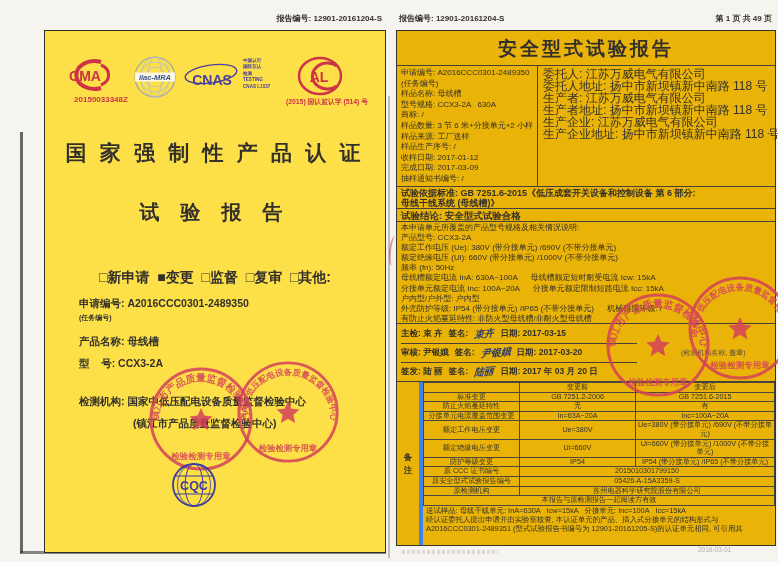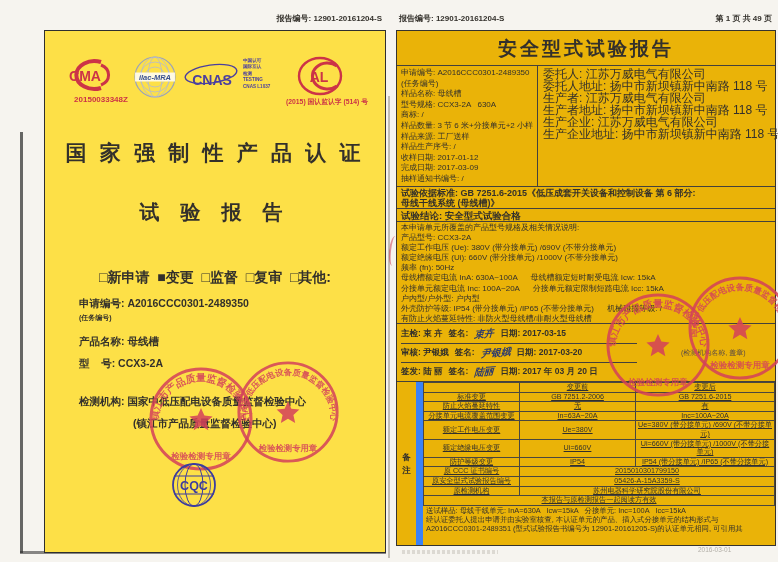--- a/index.html
+++ b/index.html
@@ -59,7 +59,7 @@
   .notes-label{width:26px;border-right:7px solid #3b82f6;display:flex;align-items:center;justify-content:center;
                text-align:center;font-size:8.5px;font-weight:600;line-height:13px;box-sizing:border-box;padding:0 6px;}
   .notes-main{flex:1;display:flex;flex-direction:column;min-width:0;}
-  table.notes{width:100%;border-collapse:collapse;font-size:7.2px;line-height:8.6px;table-layout:fixed;text-decoration:underline;}
+  table.notes{width:100%;border-collapse:collapse;font-size:7.2px;line-height:8.6px;table-layout:fixed;}
   table.notes td{border:1px solid #4a473f;text-align:center;padding:0 2px;overflow:hidden;}
   .notes-free{padding:1px 3px;font-size:7.4px;line-height:8.9px;}
 

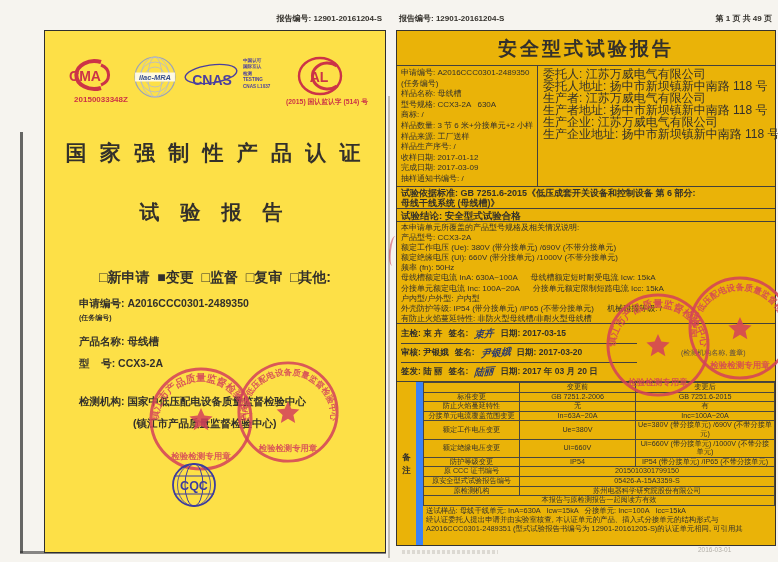--- a/index.html
+++ b/index.html
@@ -56,7 +56,7 @@
           transform:rotate(-5deg) skewX(-8deg);font-size:10px;color:#2e3c6e;}
   .org-note{position:absolute;left:284px;top:24px;font-size:7px;color:#5c4a44;}
   .rp-notes{top:350px;height:164px;display:flex;}
-  .notes-label{width:26px;border-right:7px solid #3b82f6;display:flex;align-items:center;justify-content:center;
+  .notes-label{width:26px;border-right:4px solid #3b82f6;display:flex;align-items:center;justify-content:center;
                text-align:center;font-size:8.5px;font-weight:600;line-height:13px;box-sizing:border-box;padding:0 6px;}
   .notes-main{flex:1;display:flex;flex-direction:column;min-width:0;}
   table.notes{width:100%;border-collapse:collapse;font-size:7.2px;line-height:8.6px;table-layout:fixed;}

